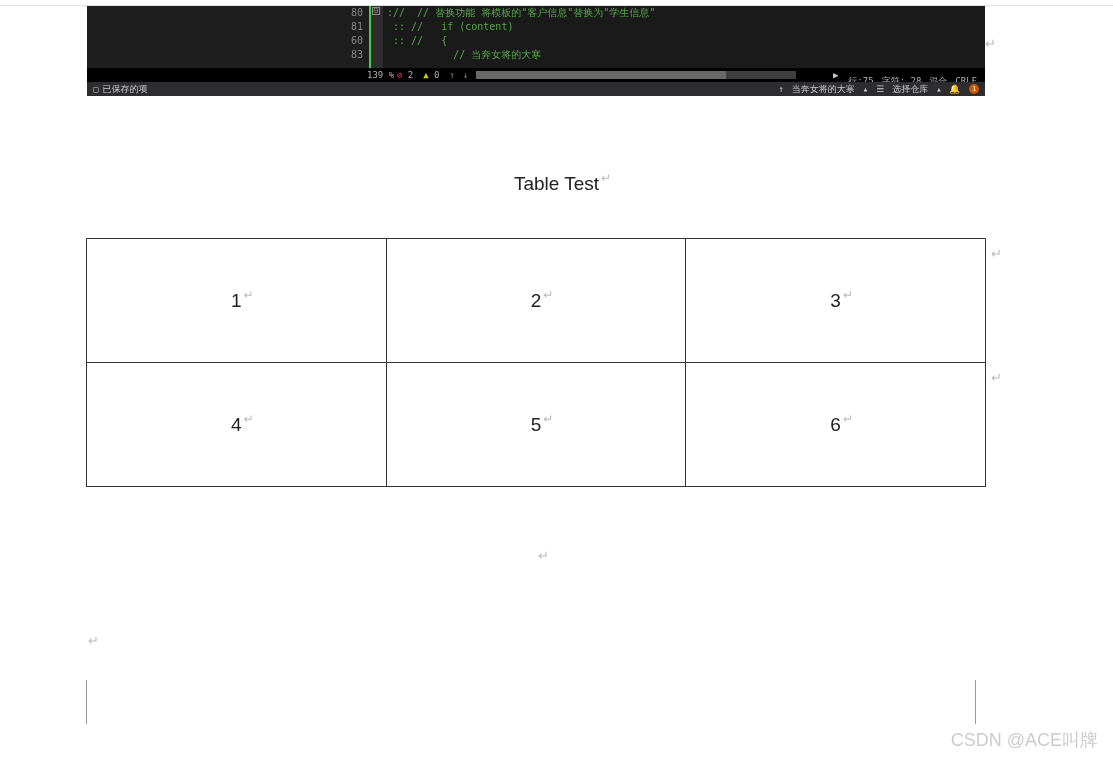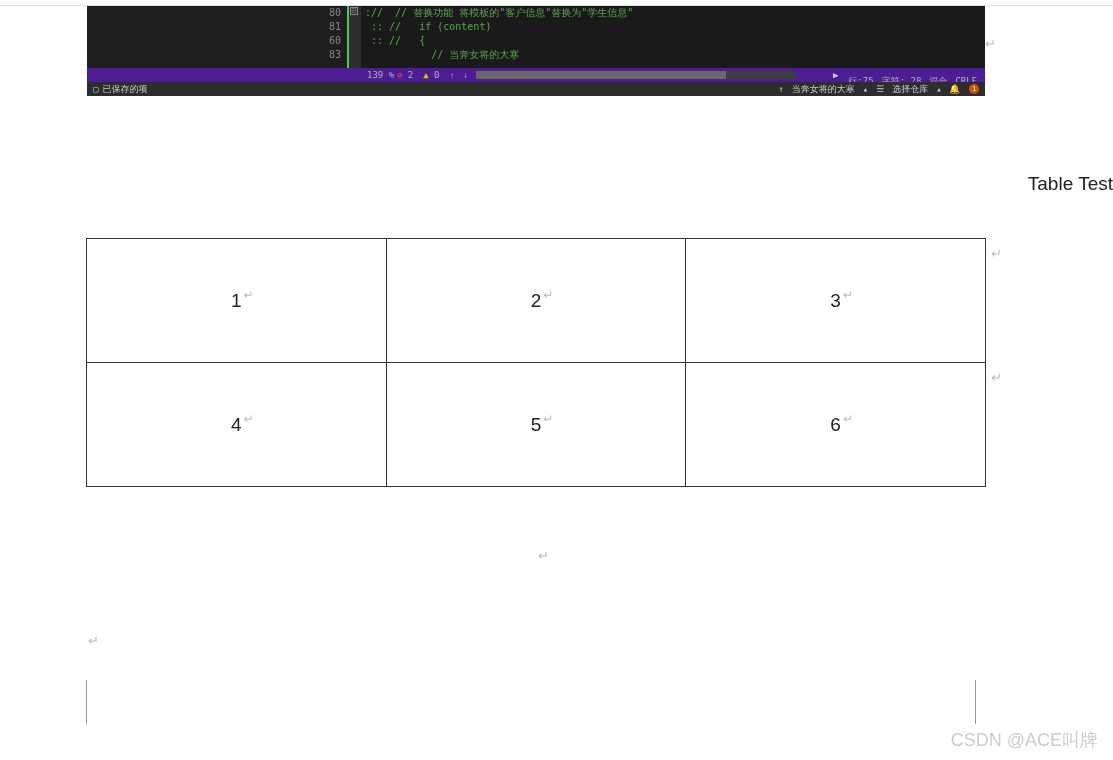--- a/index.html
+++ b/index.html
@@ -34,7 +34,7 @@
       overflow: hidden;
     }
     .gutter {
-      width: 274px;
+      width: 296px;
       background: #1e1e1e;
       text-align: right;
       color: #858585;

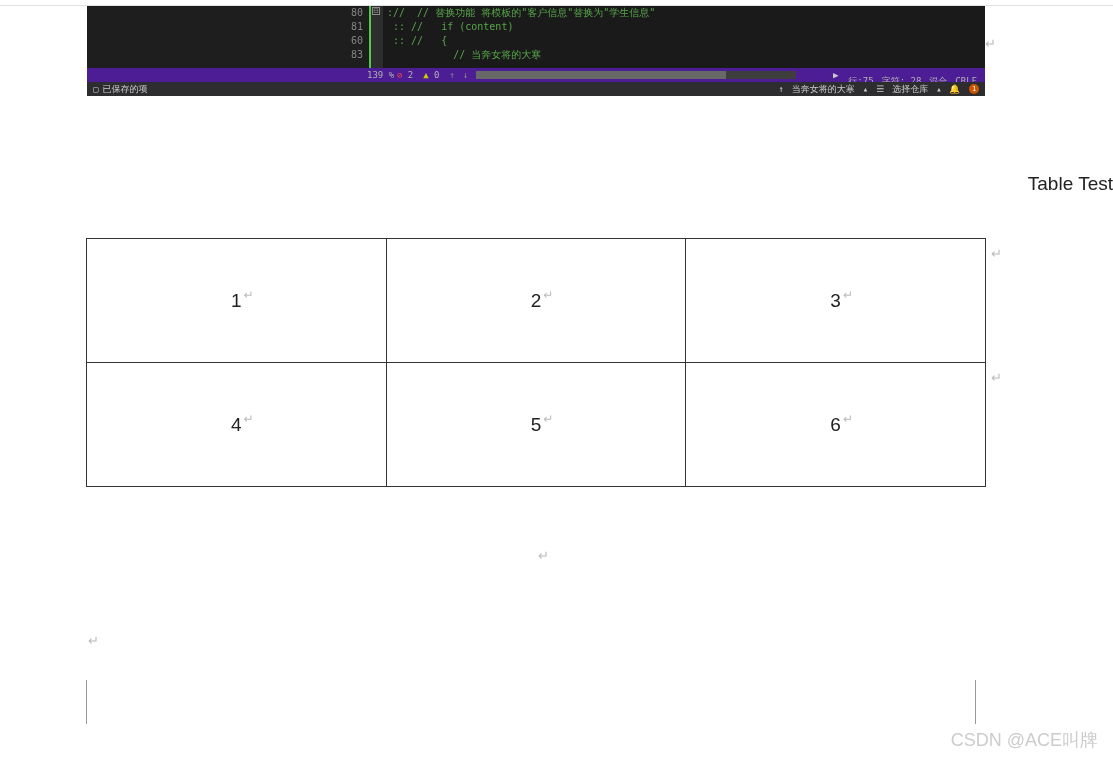--- a/index.html
+++ b/index.html
@@ -79,7 +79,7 @@
     .code-line { white-space: pre; color: #57A64A; }
     .ide-status1 {
       height: 14px;
-      background: #4c1d95;
+      background: #000000;
       color: #b0b0b0;
       display: flex;
       align-items: center;

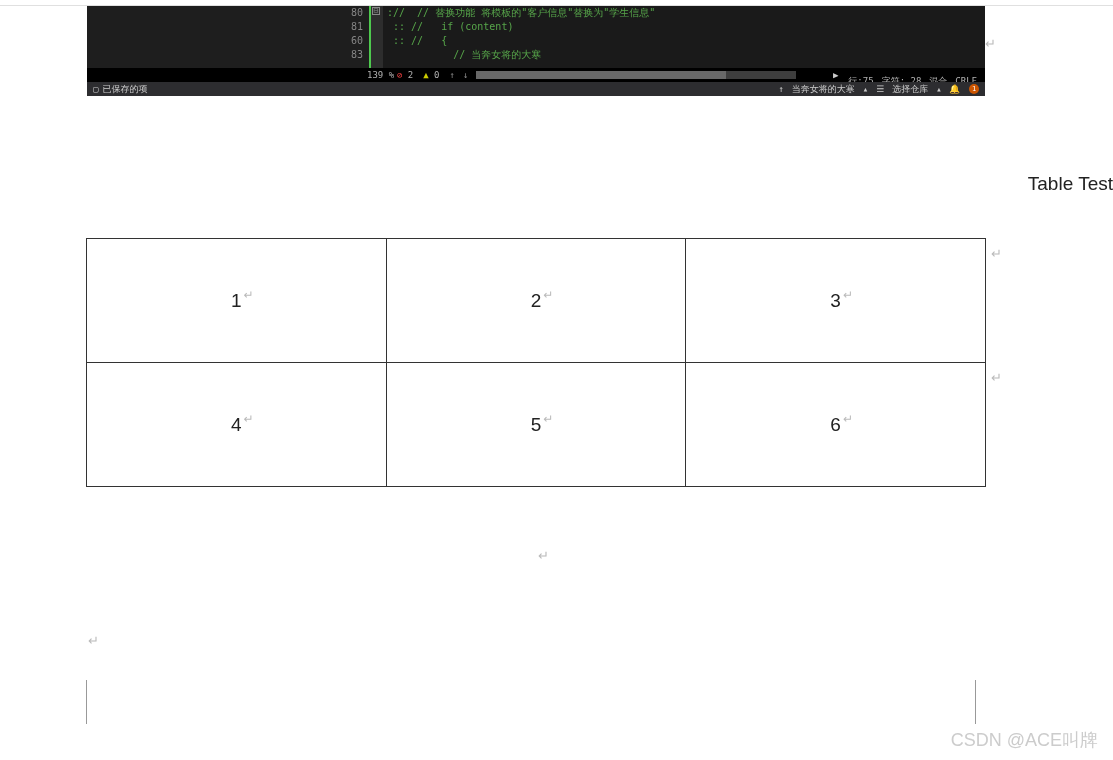--- a/index.html
+++ b/index.html
@@ -137,7 +137,7 @@
       position: absolute;
       top: 173px;
       left: 0; right: 0;
-      text-align: right;
+      text-align: center;
       font-size: 19px;
       font-weight: 300;
       color: #222;

